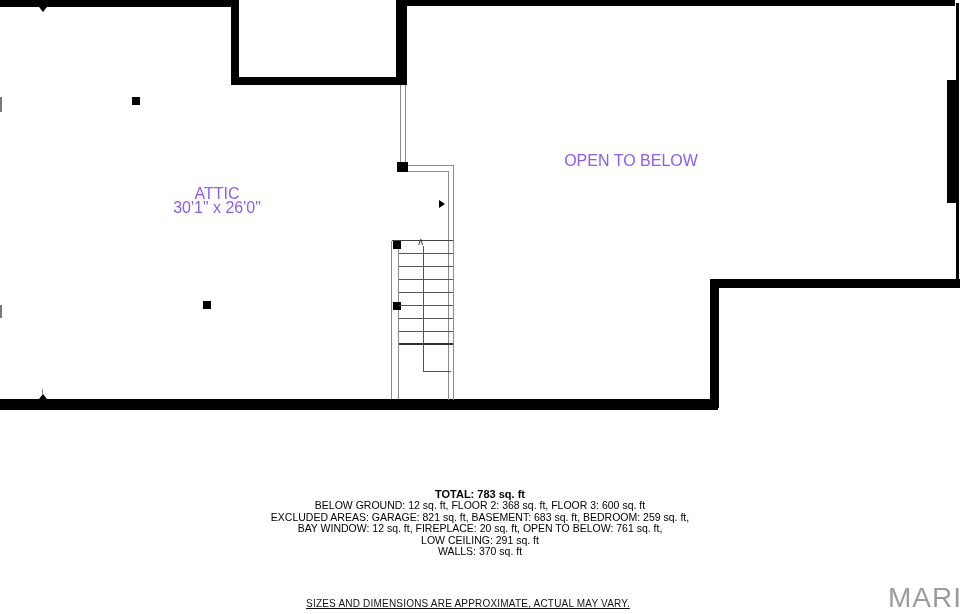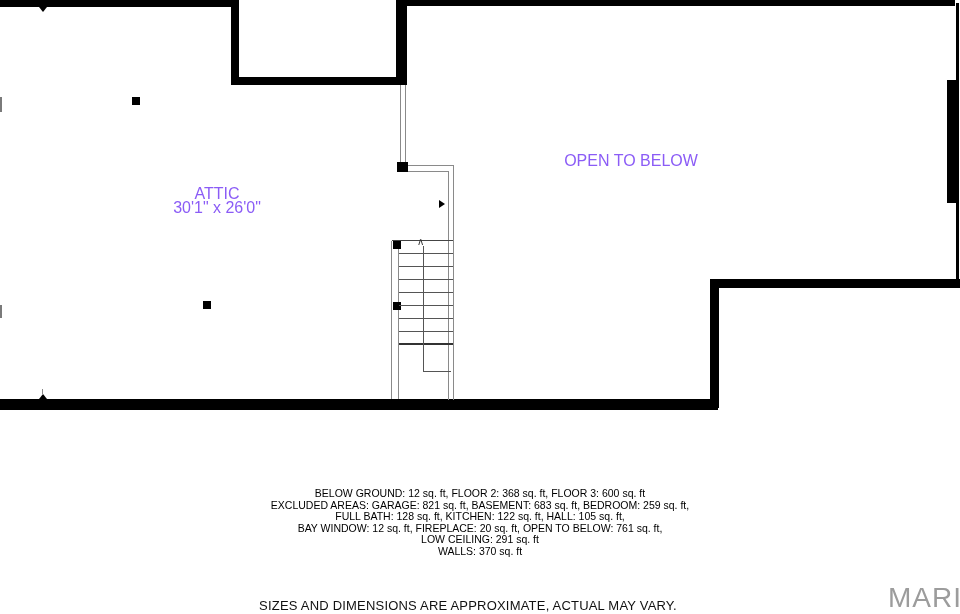--- a/index.html
+++ b/index.html
@@ -101,6 +101,7 @@
   </div>
 
   <div class="summary">
+    <div class="sum-total">TOTAL: 783 sq. ft</div>
     <div class="sum-line">BELOW GROUND: 12 sq. ft, FLOOR 2: 368 sq. ft, FLOOR 3: 600 sq. ft</div>
     <div class="sum-line">EXCLUDED AREAS: GARAGE: 821 sq. ft, BASEMENT: 683 sq. ft, BEDROOM: 259 sq. ft,</div>
     <div class="sum-line">FULL BATH: 128 sq. ft, KITCHEN: 122 sq. ft, HALL: 105 sq. ft,</div>

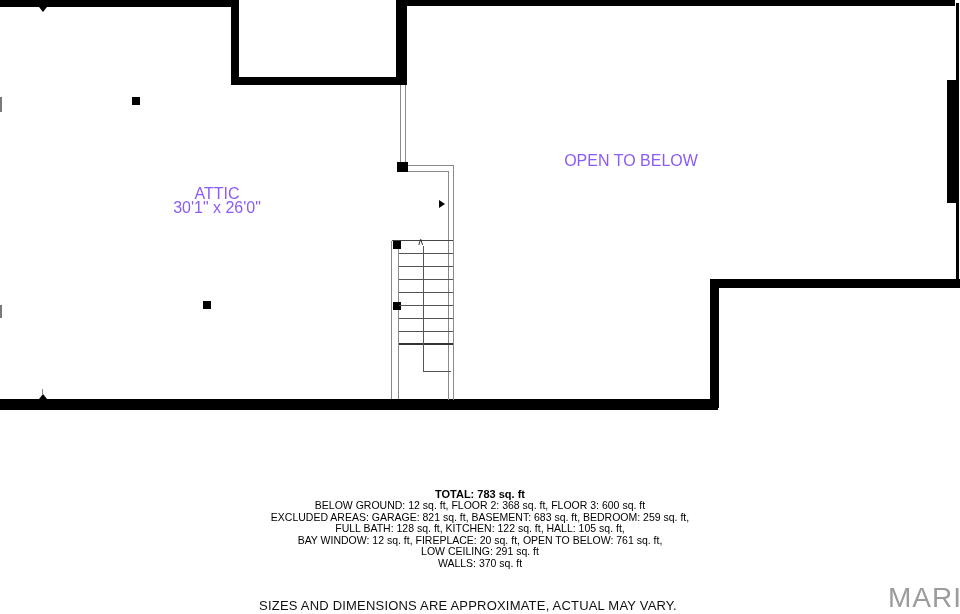--- a/index.html
+++ b/index.html
@@ -104,7 +104,6 @@
     <div class="sum-total">TOTAL: 783 sq. ft</div>
     <div class="sum-line">BELOW GROUND: 12 sq. ft, FLOOR 2: 368 sq. ft, FLOOR 3: 600 sq. ft</div>
     <div class="sum-line">EXCLUDED AREAS: GARAGE: 821 sq. ft, BASEMENT: 683 sq. ft, BEDROOM: 259 sq. ft,</div>
-    <div class="sum-line">FULL BATH: 128 sq. ft, KITCHEN: 122 sq. ft, HALL: 105 sq. ft,</div>
     <div class="sum-line">BAY WINDOW: 12 sq. ft, FIREPLACE: 20 sq. ft, OPEN TO BELOW: 761 sq. ft,</div>
     <div class="sum-line">LOW CEILING: 291 sq. ft</div>
     <div class="sum-line">WALLS: 370 sq. ft</div>

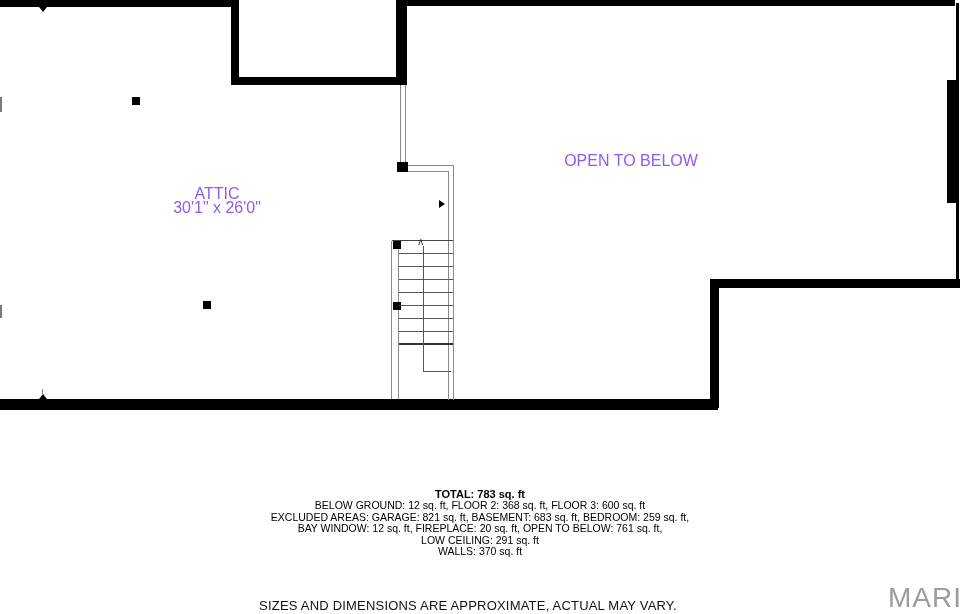--- a/index.html
+++ b/index.html
@@ -31,7 +31,7 @@
   .sum-total { font-size:11px; font-weight:bold; line-height:12px; }
   .sum-line { font-size:10.5px; line-height:11.6px; }
   .disclaimer { position:absolute; left:0; top:598px; width:936px;
-    text-align:center; font-size:13px; letter-spacing:0.2px; color:#111; }
+    text-align:center; font-size:10px; letter-spacing:0.2px; color:#111;text-decoration:underline; }
   .watermark { position:absolute; left:888px; top:583px; font-size:28px;
     line-height:30px; color:#9c9c9c; letter-spacing:1px; }
 </style>

